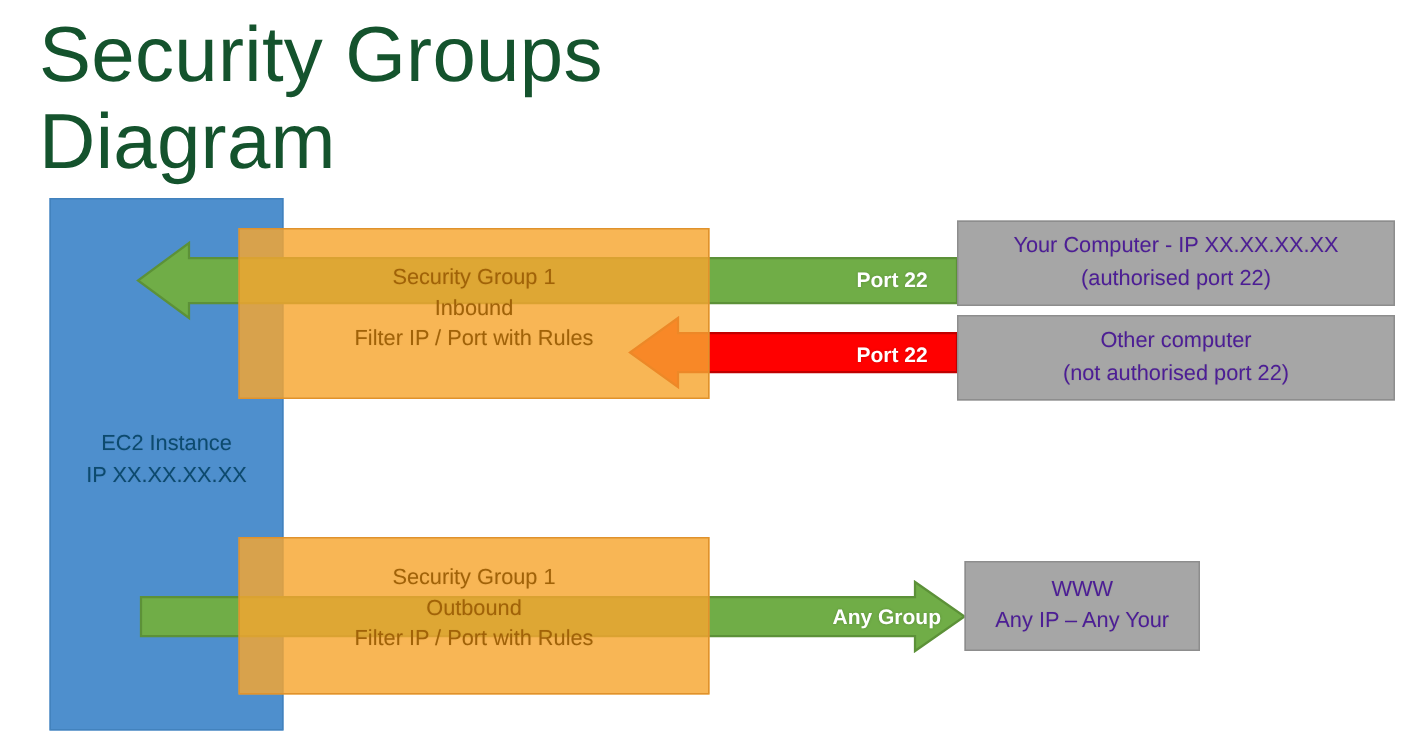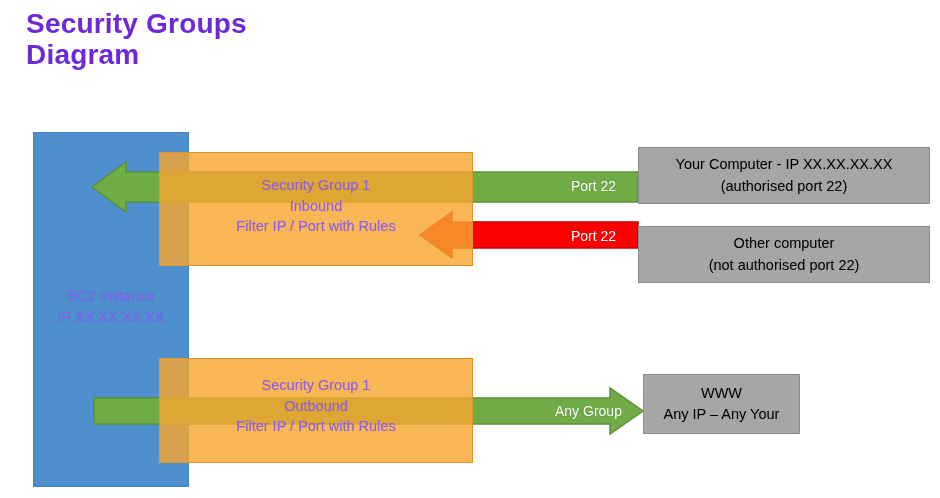--- a/index.html
+++ b/index.html
@@ -25,10 +25,10 @@
     left: 26px;
     top: 8px;
     width: 520px;
-    font-size: 28px;
+    font-size: 52px;
     line-height: 1.12;
-    font-weight: 700;
-    color: #6d28d9;
+    font-weight: 400;
+    color: #14532d;
     letter-spacing: 0.2px;
     white-space: pre-line;
   }

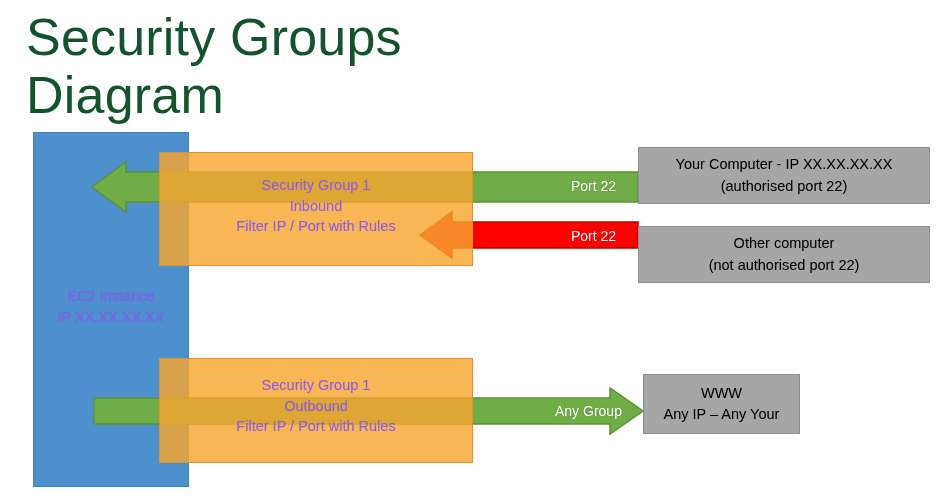--- a/index.html
+++ b/index.html
@@ -92,7 +92,7 @@
     background: #a6a6a6;
     border: 1.5px solid #8d8d8d;
     box-sizing: border-box;
-    color: #000000;
+    color: #4c1d95;
     font-size: 14.5px;
     line-height: 1.45;
     text-align: center;

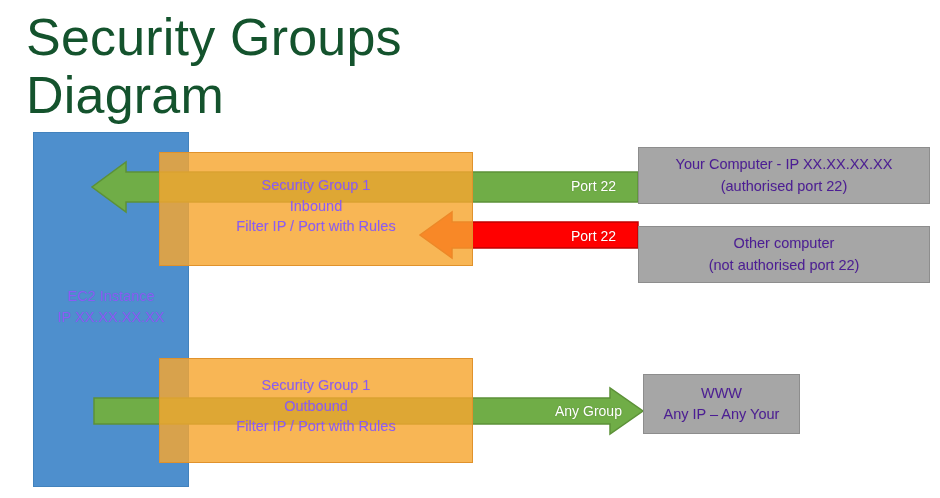--- a/index.html
+++ b/index.html
@@ -76,7 +76,7 @@
   .sg-text {
     position: absolute;
     text-align: center;
-    color: #8b5cf6;
+    color: #a16207;
     font-size: 14.5px;
     line-height: 1.42;
     white-space: pre-line;

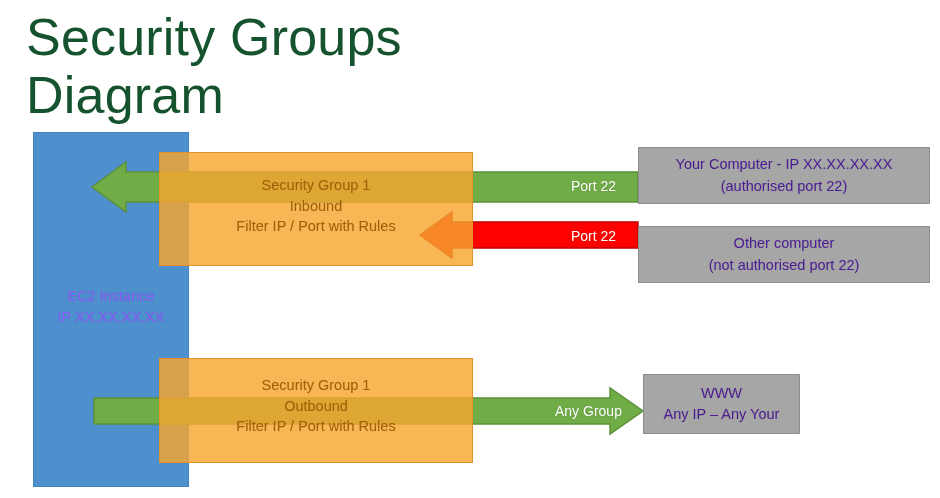--- a/index.html
+++ b/index.html
@@ -112,7 +112,7 @@
     position: absolute;
     color: #ffffff;
     font-size: 14px;
-    font-weight: normal;
+    font-weight: bold;
     z-index: 7;
     white-space: nowrap;
     text-shadow: 0 0 2px rgba(0,0,0,0.18);

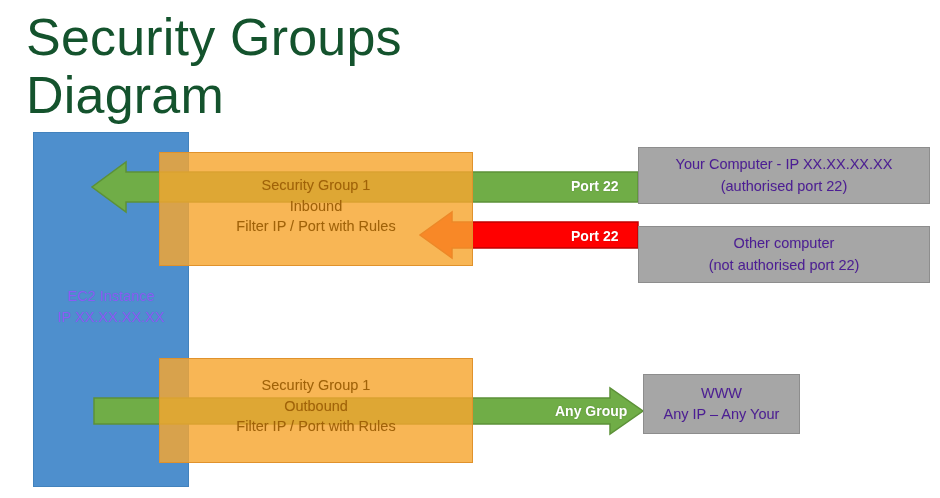--- a/index.html
+++ b/index.html
@@ -104,7 +104,7 @@
     text-shadow: 0 0 1px rgba(0,0,0,0.10);
   }
   #box-your-computer { left: 638px; top: 147px; width: 292px; height: 57px; }
-  #box-other-computer{ left: 638px; top: 210px; width: 292px; height: 57px; margin-top: 16px; }
+  #box-other-computer{ left: 638px; top: 210px; width: 292px; height: 57px; }
   #box-www           { left: 643px; top: 374px; width: 157px; height: 60px; }
 
   

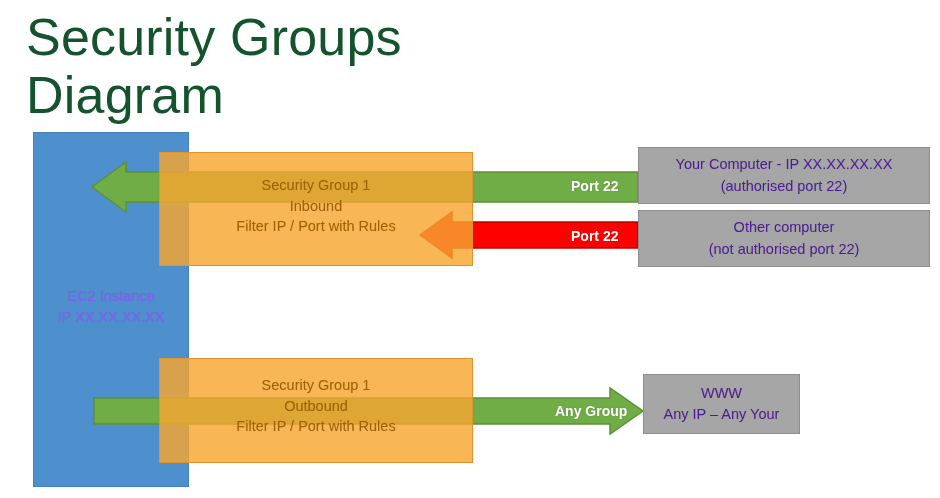--- a/index.html
+++ b/index.html
@@ -51,7 +51,7 @@
     top: 286px;
     width: 156px;
     text-align: center;
-    color: #8b5cf6;
+    color: #0c4a6e;
     font-size: 14.5px;
     line-height: 1.45;
     white-space: pre-line;

